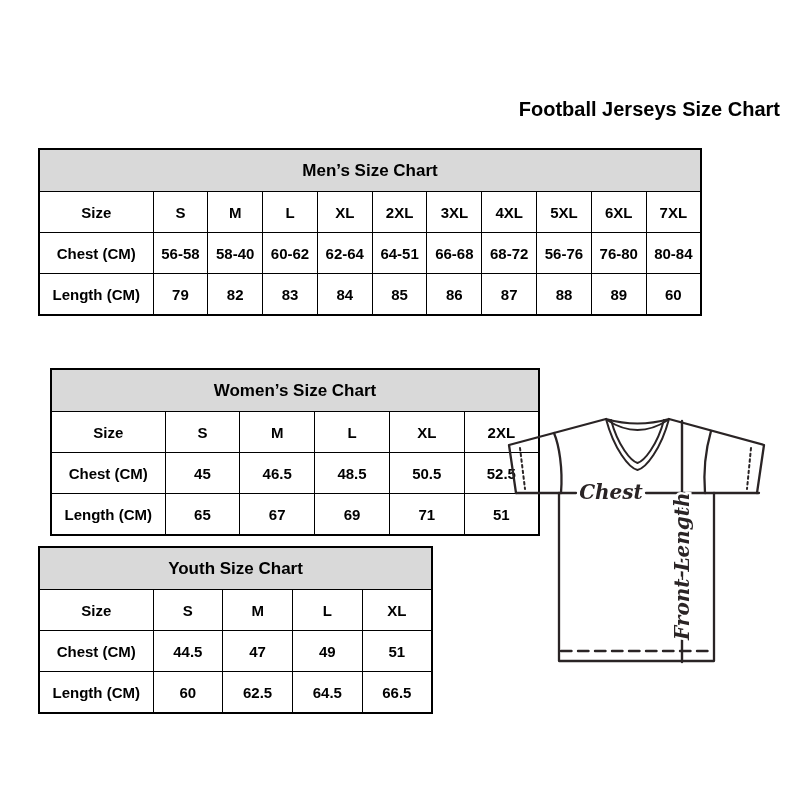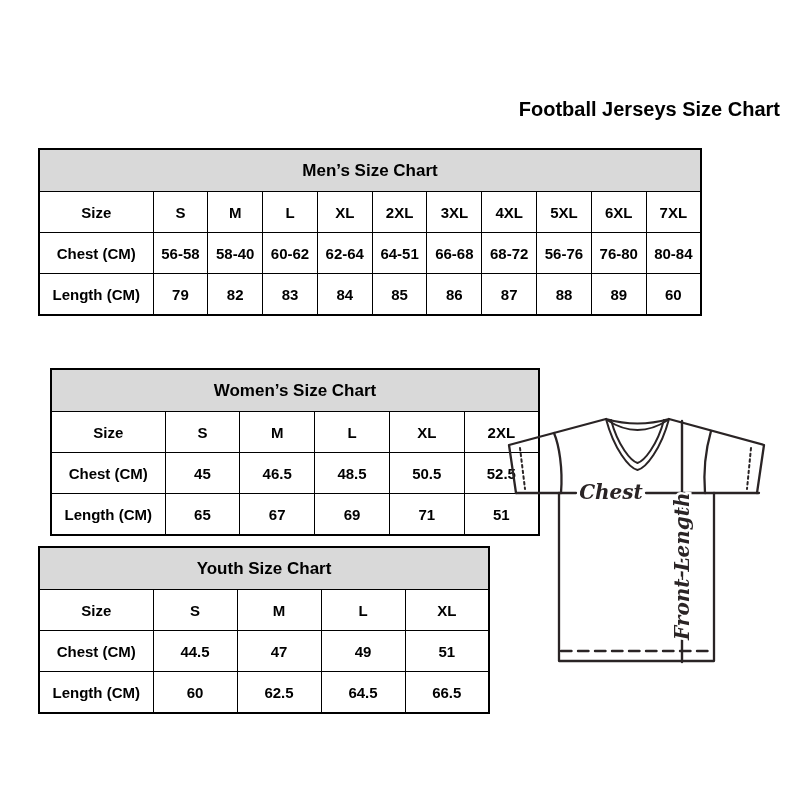--- a/index.html
+++ b/index.html
@@ -14,7 +14,7 @@
   .tbl-wrap{position:absolute;}
   .tbl-wrap.men{left:38px;top:148px;width:664px;}
   .tbl-wrap.women{left:38px;top:368px;width:490px;padding-left:12px;}
-  .tbl-wrap.youth{left:38px;top:546px;width:452px;}
+  .tbl-wrap.youth{left:38px;top:546px;width:395px;}
   table{
     border-collapse:collapse;table-layout:fixed;width:100%;
     border:2px solid #000;

